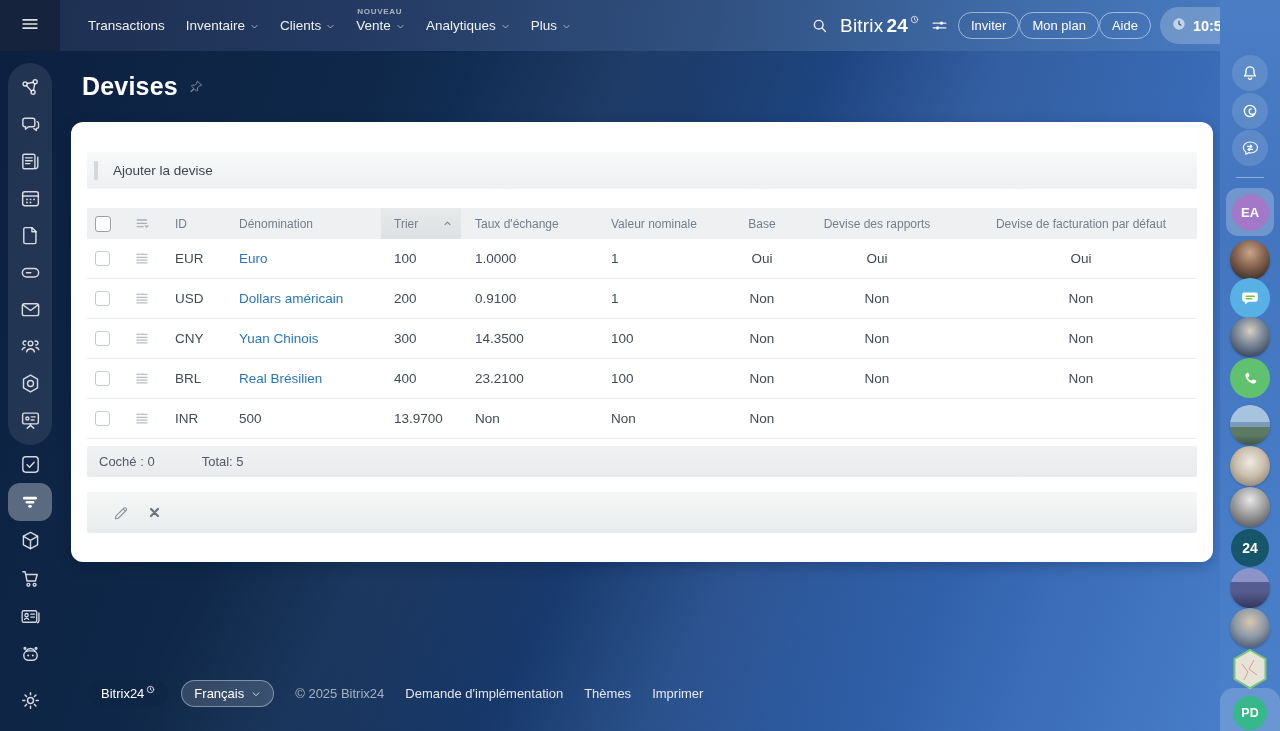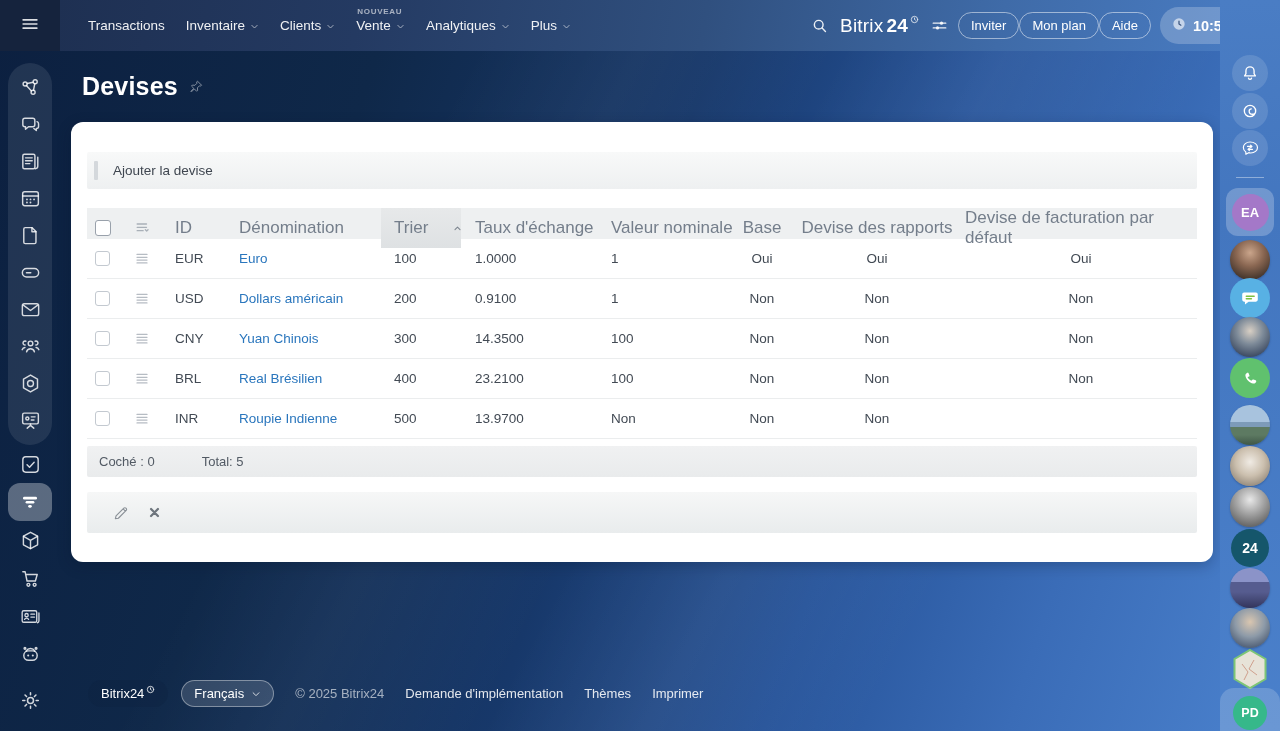--- a/index.html
+++ b/index.html
@@ -76,7 +76,7 @@
   .grid>div:nth-child(6){padding-left:14px;}
   .grid>div:nth-child(7){padding-left:12px;}
   .grid>div:nth-child(8),.grid>div:nth-child(9),.grid>div:nth-child(10){justify-content:center;padding-left:0;}
-  .thead{height:31px;background:#eef0f1;font-size:17px;color:#747e8b;}
+  .thead{height:31px;background:#eef0f1;font-size:12px;color:#747e8b;}
   .thead>div{cursor:pointer;}
   .th-sort{background:linear-gradient(#e7e9ea,#dee1e3);}
   .sort-arrow{margin-left:24px;color:#7b838d;display:flex;}

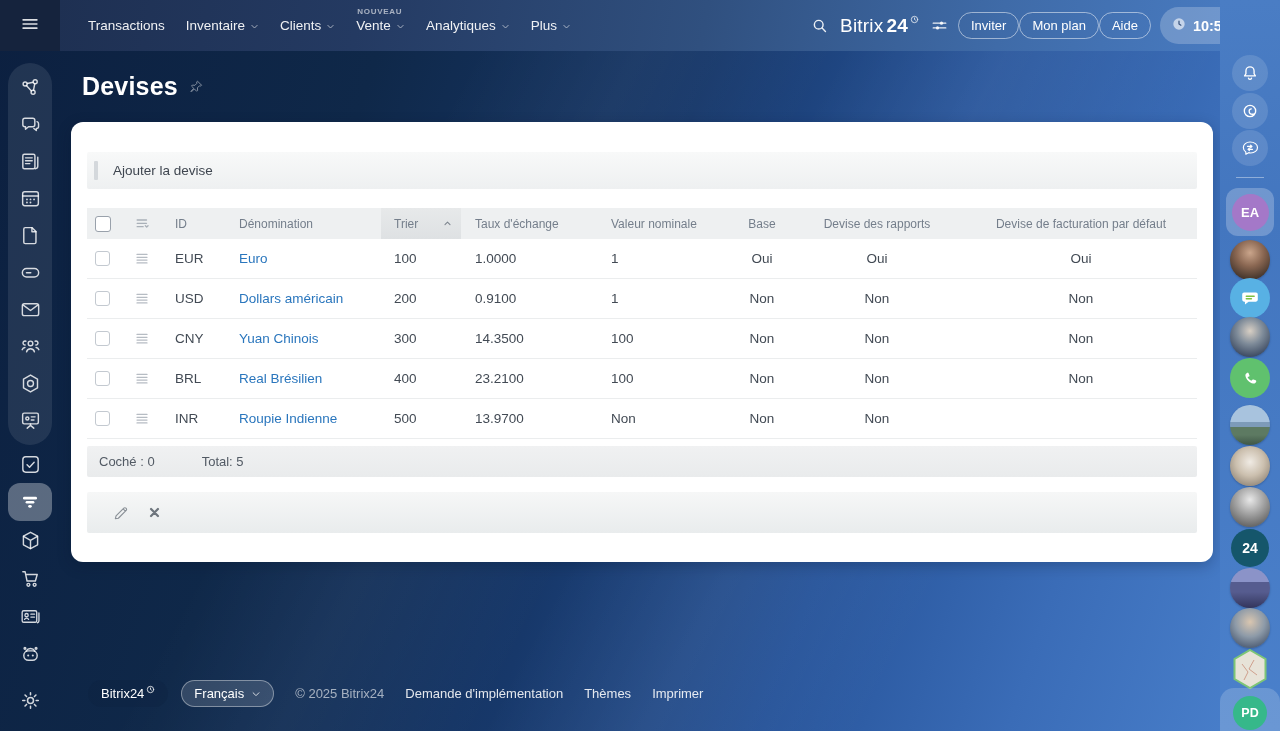--- a/index.html
+++ b/index.html
@@ -612,9 +612,6 @@
                   <span>INR</span>
                 </div>
                 <div>
-                  <a>Roupie Indienne</a>
-                </div>
-                <div>
                   <span>500</span>
                 </div>
                 <div>

